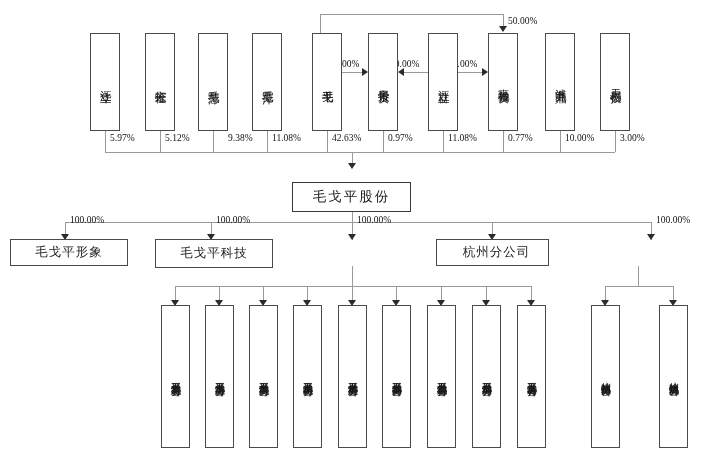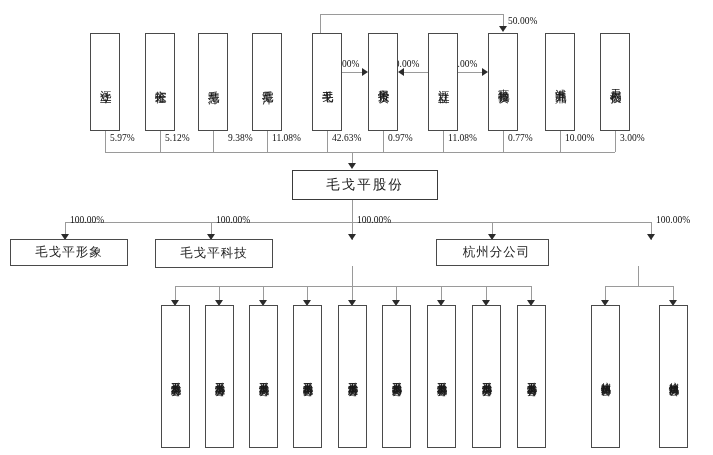--- a/index.html
+++ b/index.html
@@ -132,7 +132,7 @@
   <div class="ln lnv" style="left:352px;top:152px;height:13px;"></div>
   <div class="arw" style="left:348px;top:163px;"></div>
 
-  <div class="box hbox main" style="left:292px;top:170px;width:146px;height:30px;">
+  <div class="box hbox main" style="left:292px;top:182px;width:119px;height:30px;">
     <span>毛戈平股份</span>
   </div>
 

